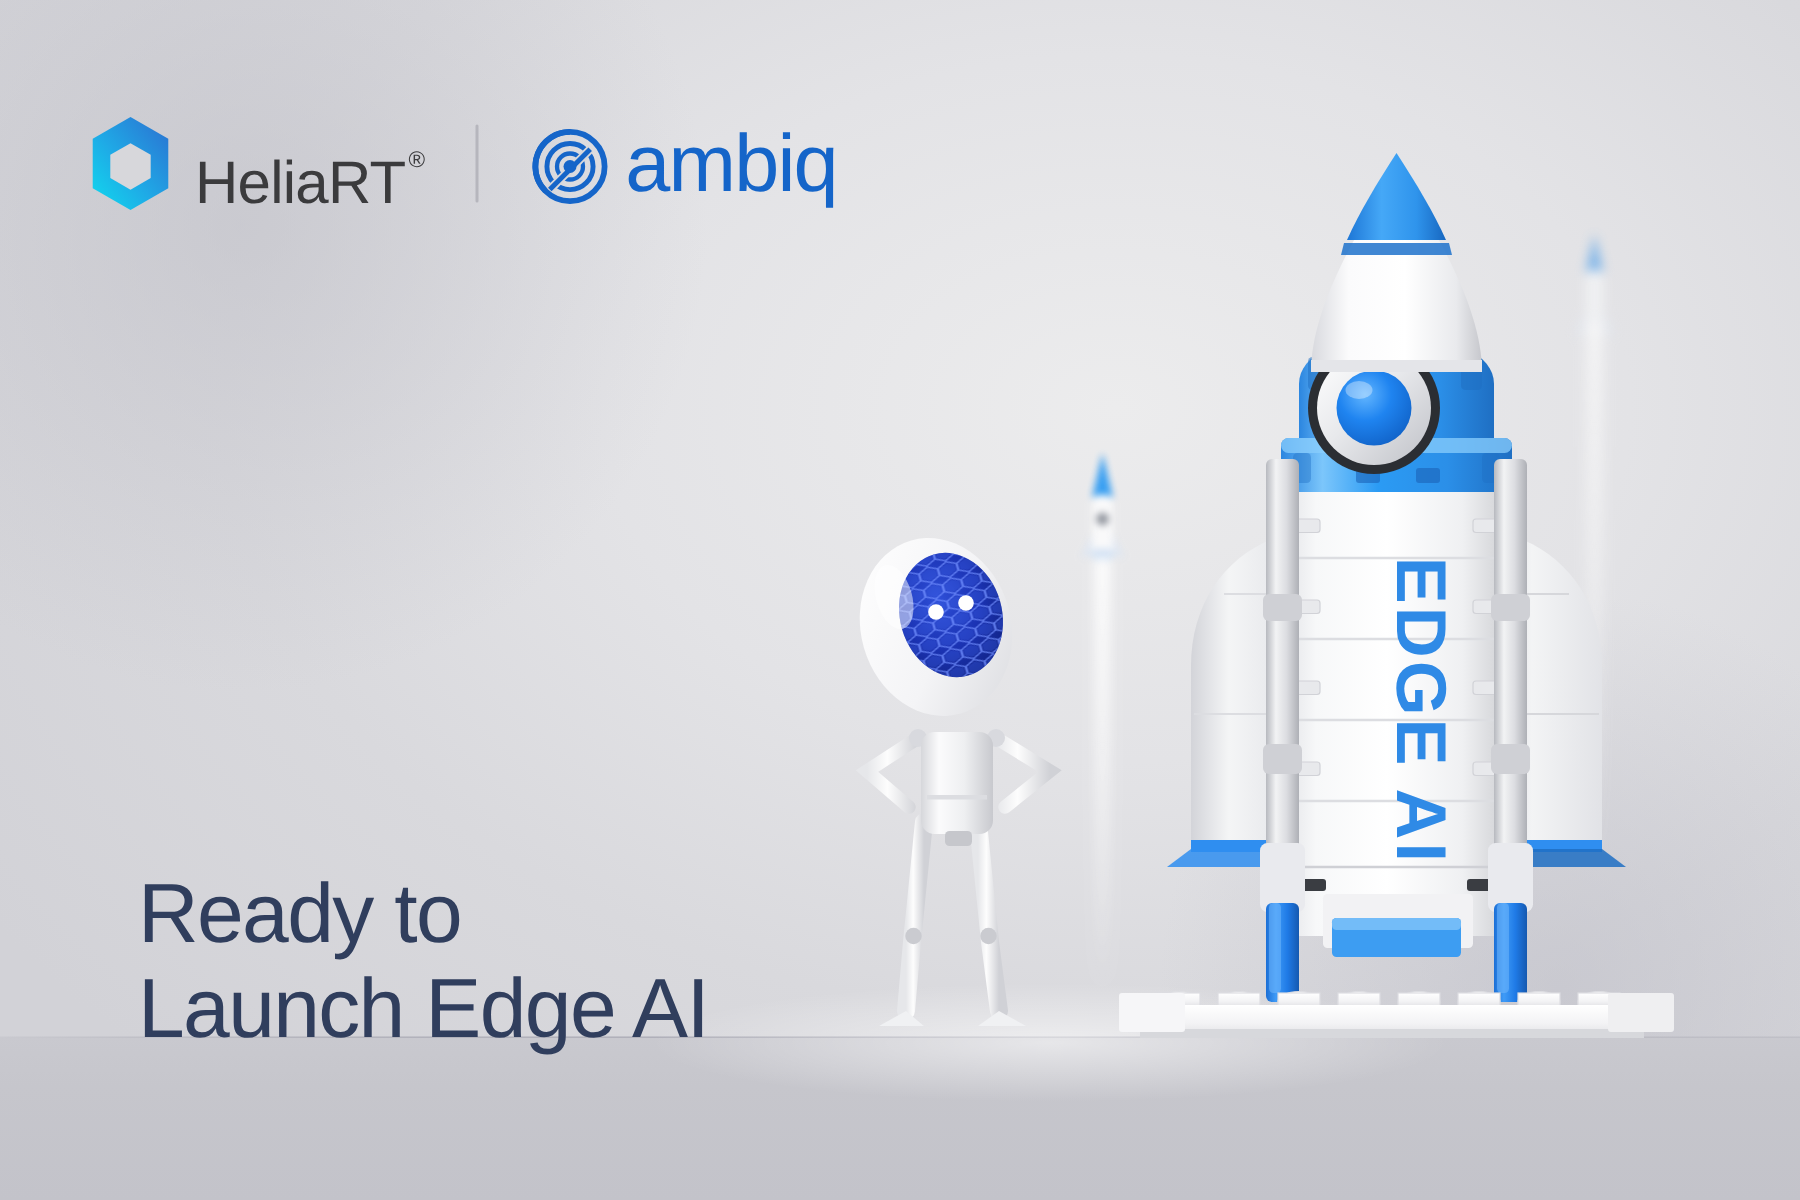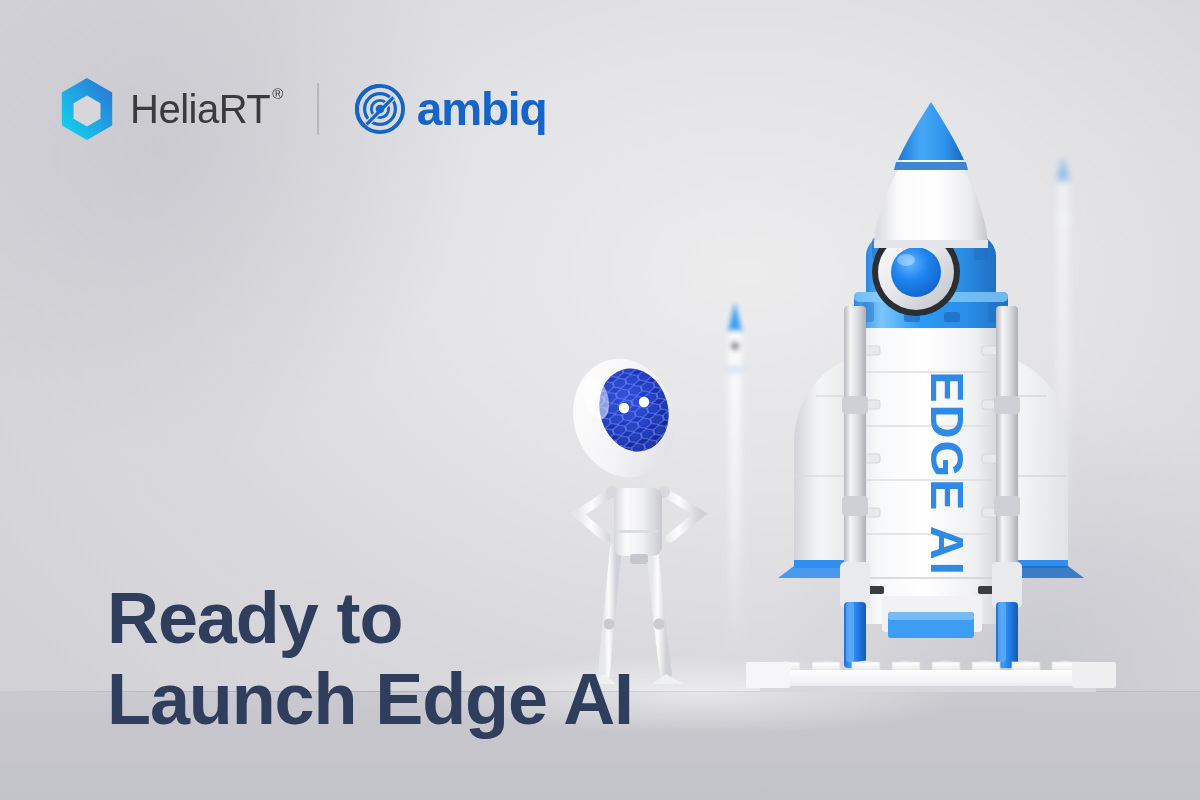--- a/index.html
+++ b/index.html
@@ -51,7 +51,7 @@
     position:absolute; left:56px; top:78px;
     display:flex; align-items:center; gap:22px; height:62px;
   }
-  .logo-group { display:flex; align-items:center; gap:12px; }
+  .logo-group { display:flex; align-items:flex-end; gap:12px; }
   #hex-mark { width:62px; height:66px; display:block; }
   #heliart-word {
     font-size:40px; letter-spacing:-.5px; color:#3b3b3d;

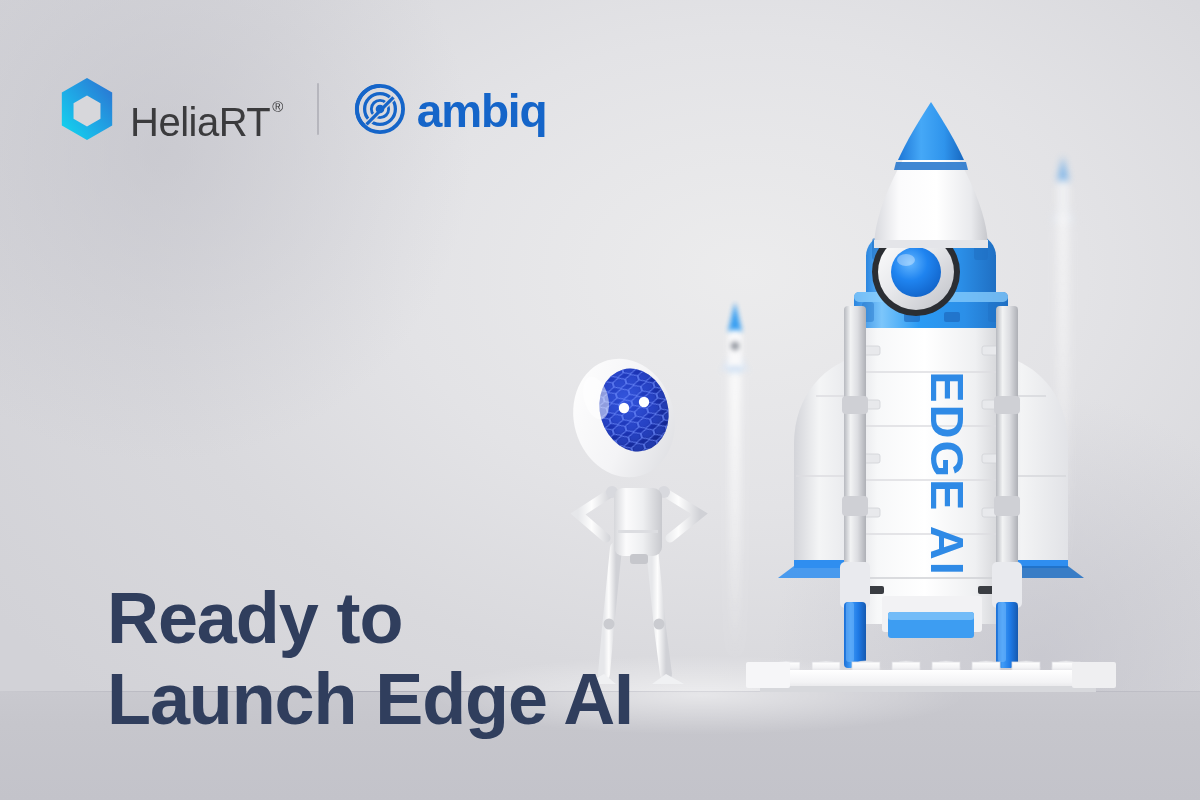--- a/index.html
+++ b/index.html
@@ -65,7 +65,7 @@
   }
   #ambiq-mark { width:50px; height:50px; display:block; }
   #ambiq-word {
-    font-size:46px; font-weight:700; color:#1565c9;
+    font-size:54px; font-weight:400; color:#1565c9;
     letter-spacing:-1.2px; line-height:1;
   }
 

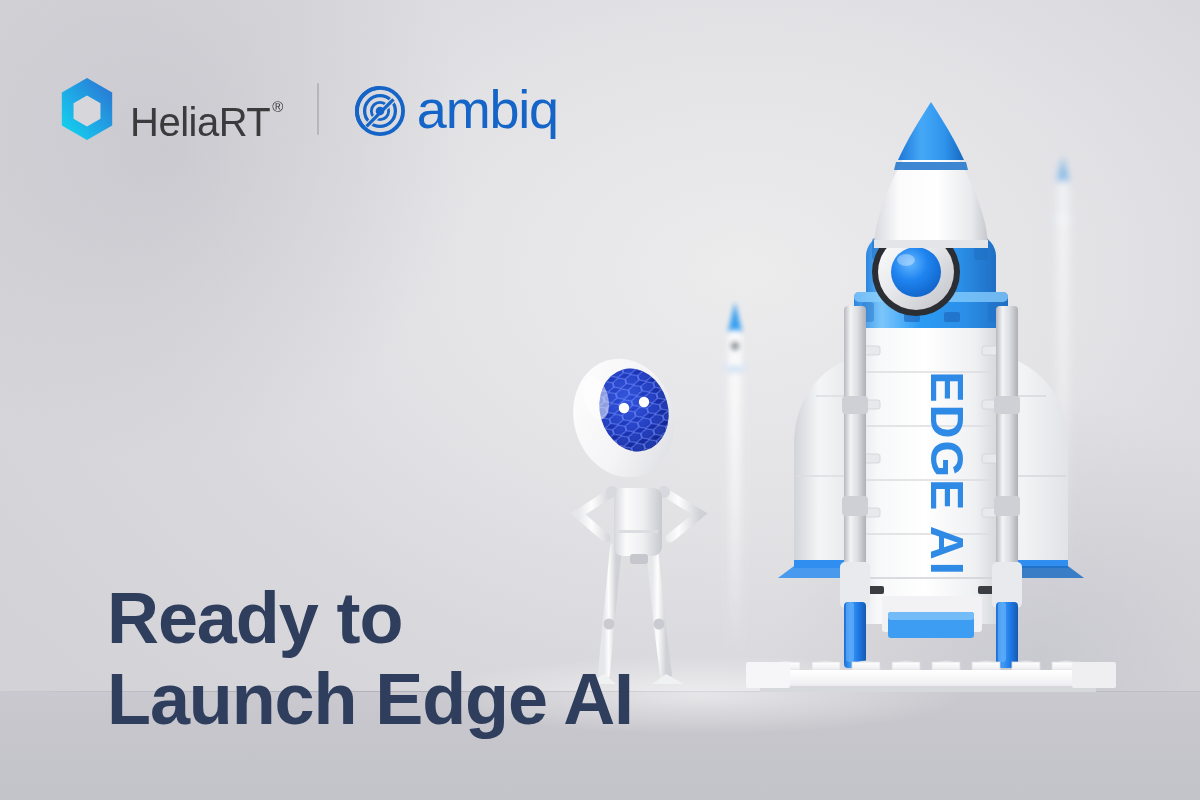--- a/index.html
+++ b/index.html
@@ -72,8 +72,8 @@
   
   #headline {
     position:absolute; left:92px; top:578px;
-    color:#303e5d; font-size:72px; font-weight:700; line-height:1.12;
-    letter-spacing:-1.1px; white-space:pre-line;margin-left:15px;
+    color:#303e5d; font-size:56px; font-weight:400; line-height:1.12;
+    letter-spacing:-1.1px; white-space:pre-line;
   }
 
   

